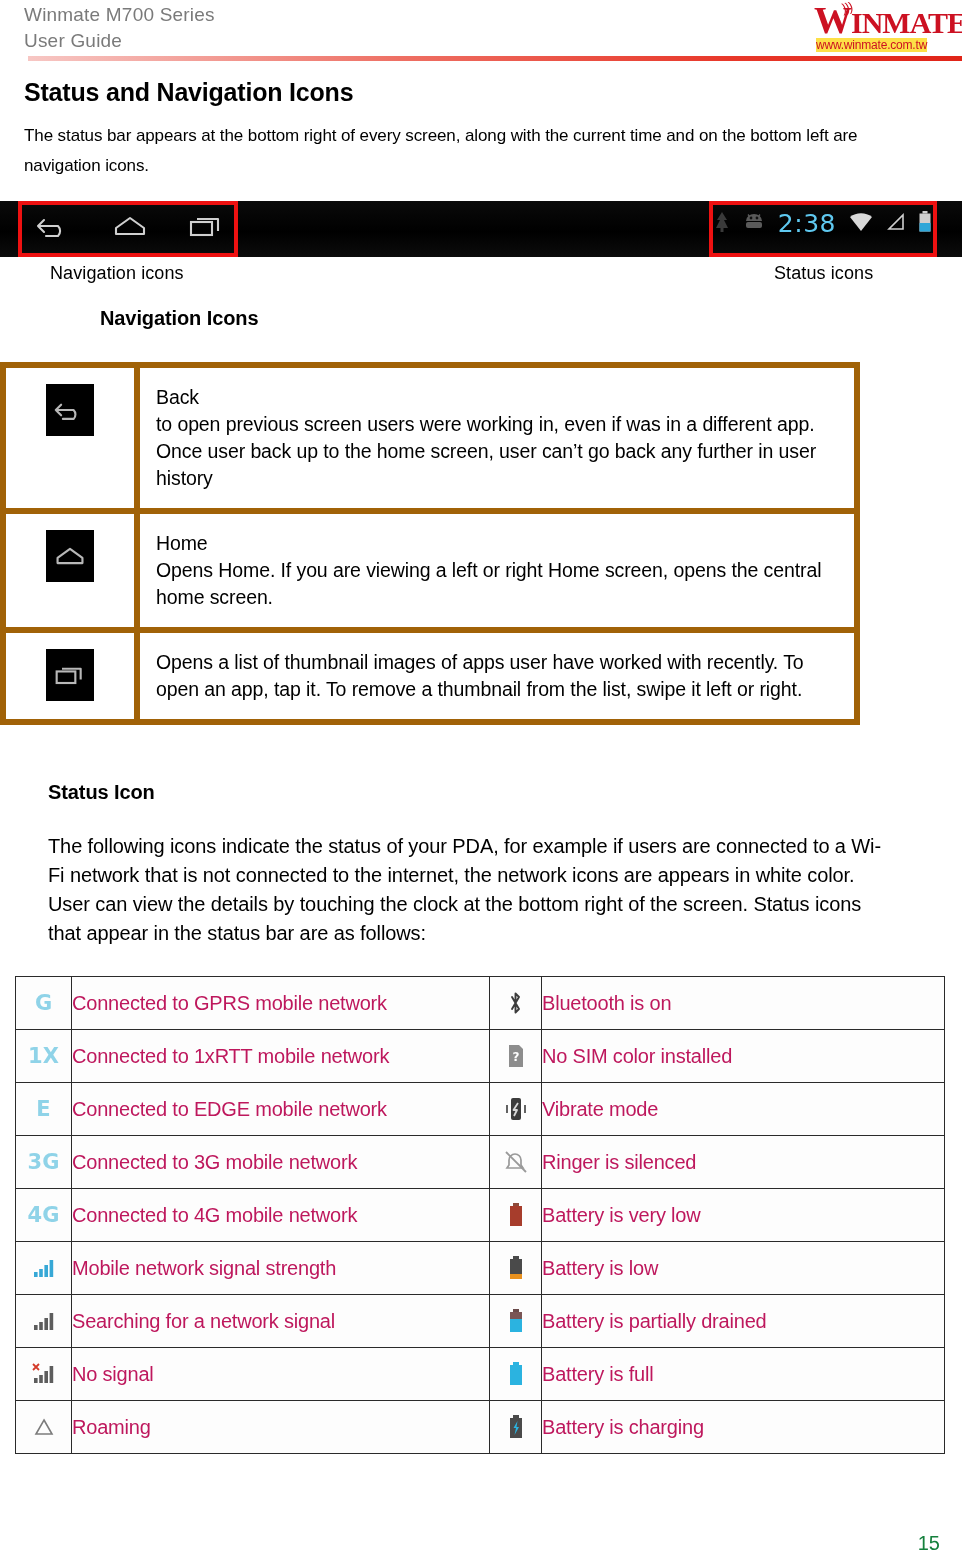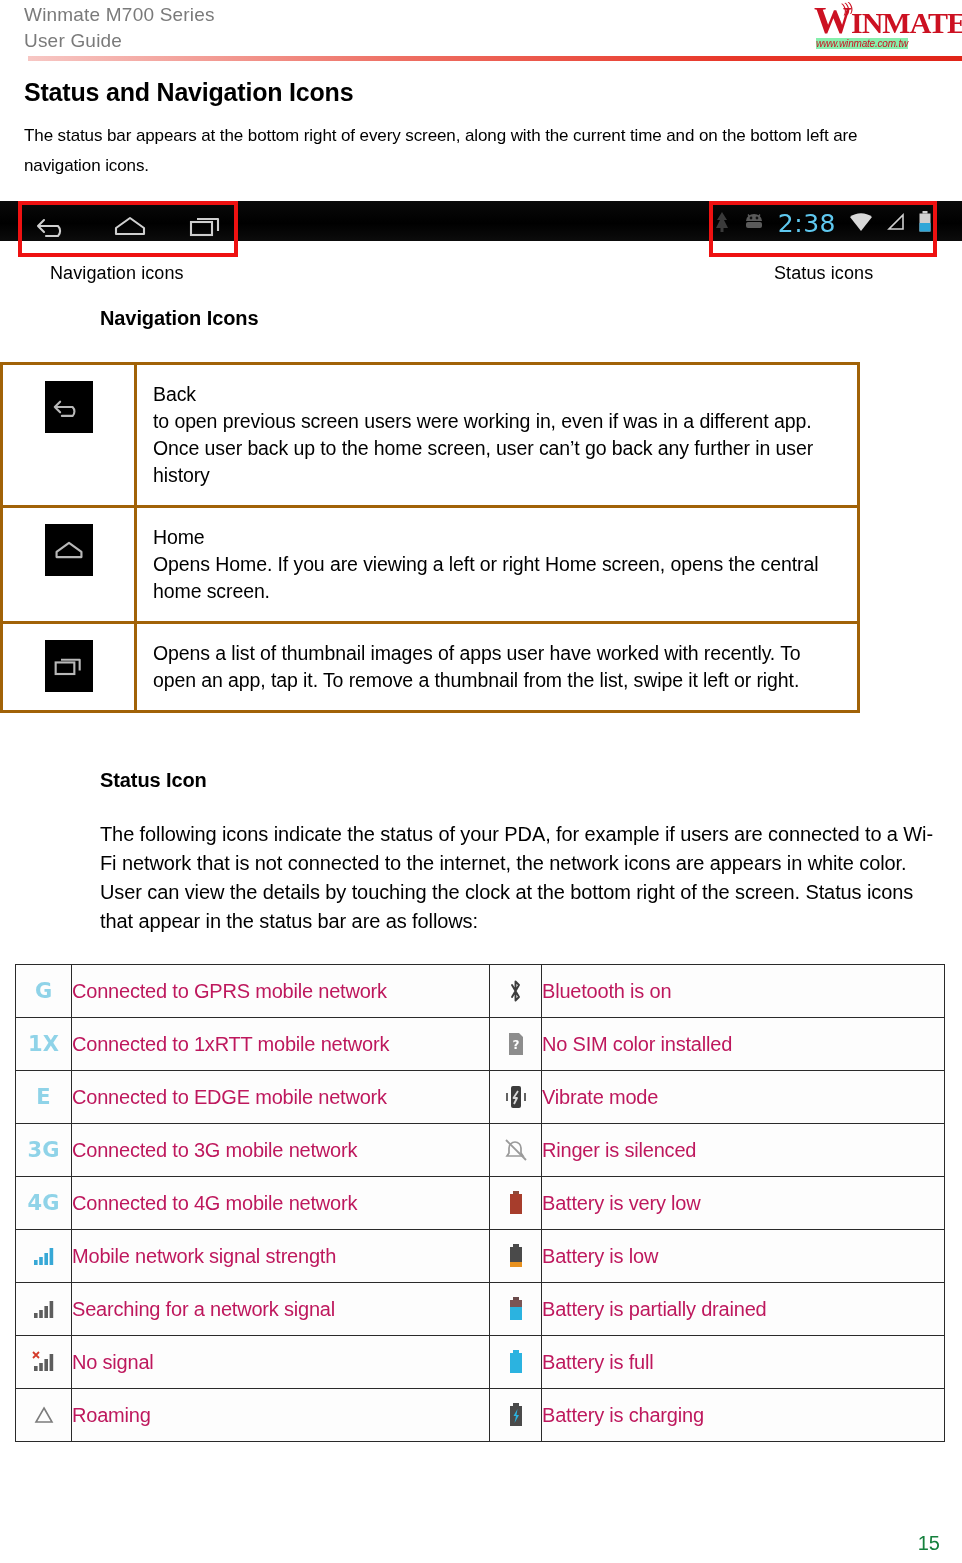--- a/index.html
+++ b/index.html
@@ -63,11 +63,10 @@
   .logo-url {
     position: absolute;
     left: 2px; top: 36px;
-    font-size: 10px;
+    font-size: 12px;
     color: #cc1122;
-    background: #86efac;
+    background: #fde047;
     letter-spacing: -0.2px;
-    font-style: italic;
   }
   .hdr-rule {
     position: absolute;

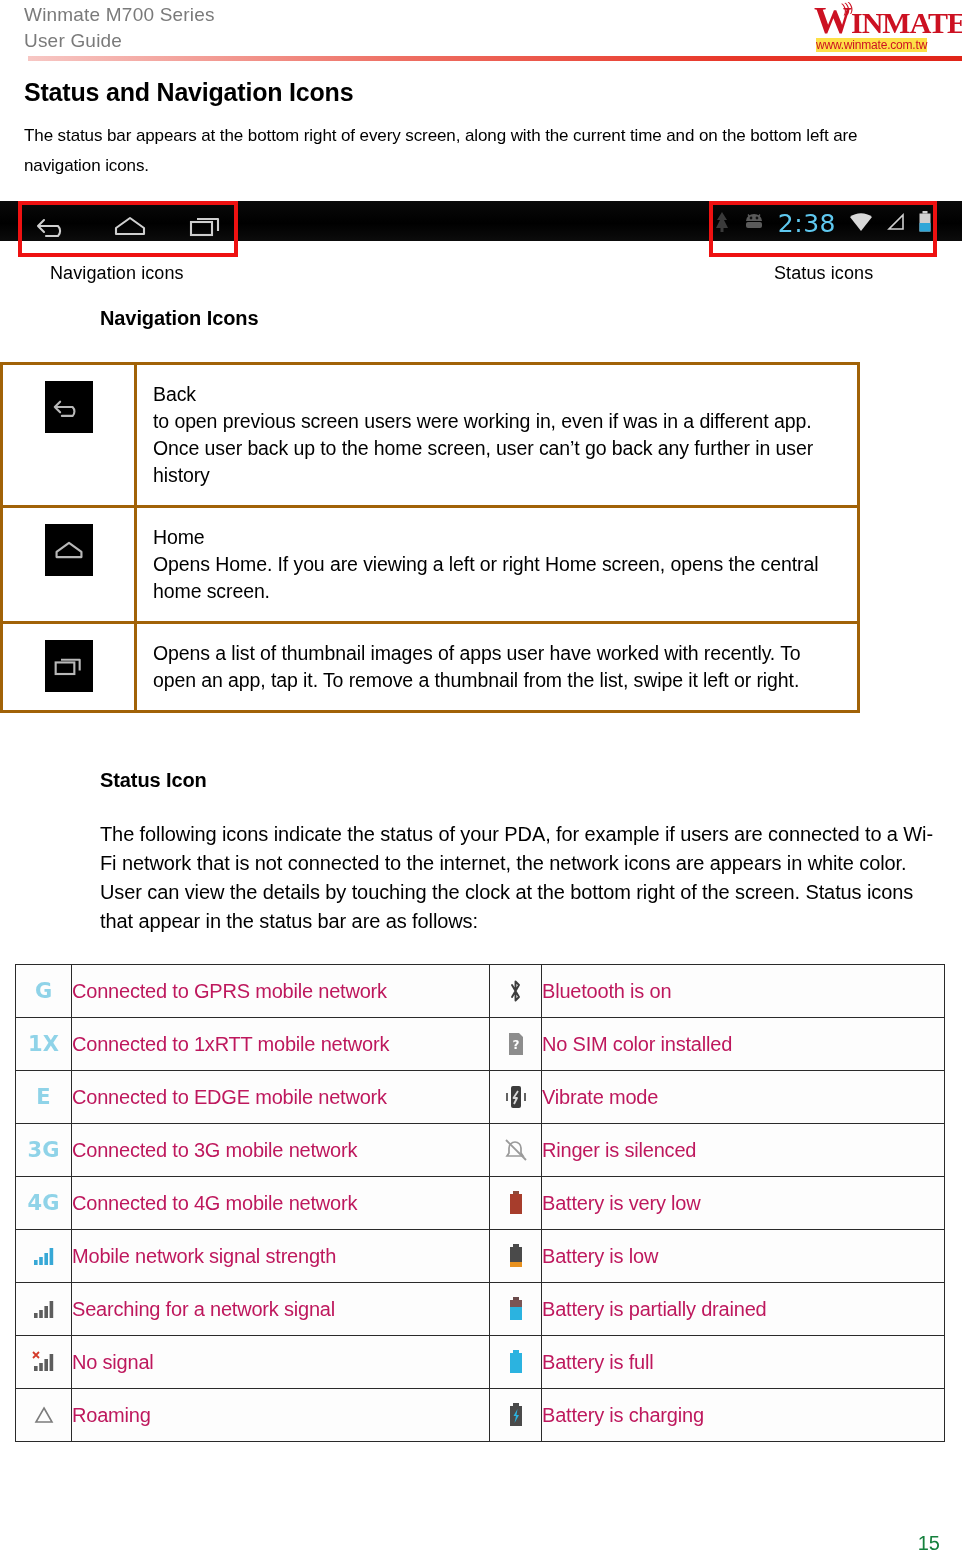--- a/index.html
+++ b/index.html
@@ -106,7 +106,7 @@
   .android-bar {
     position: absolute;
     left: 0; right: 0; top: 0;
-    height: 40px;
+    height: 56px;
     background: #050505;
     background: linear-gradient(to bottom, #0a0a0a 0%, #000000 55%, #0c0c0c 100%);
     padding-left: 17px;

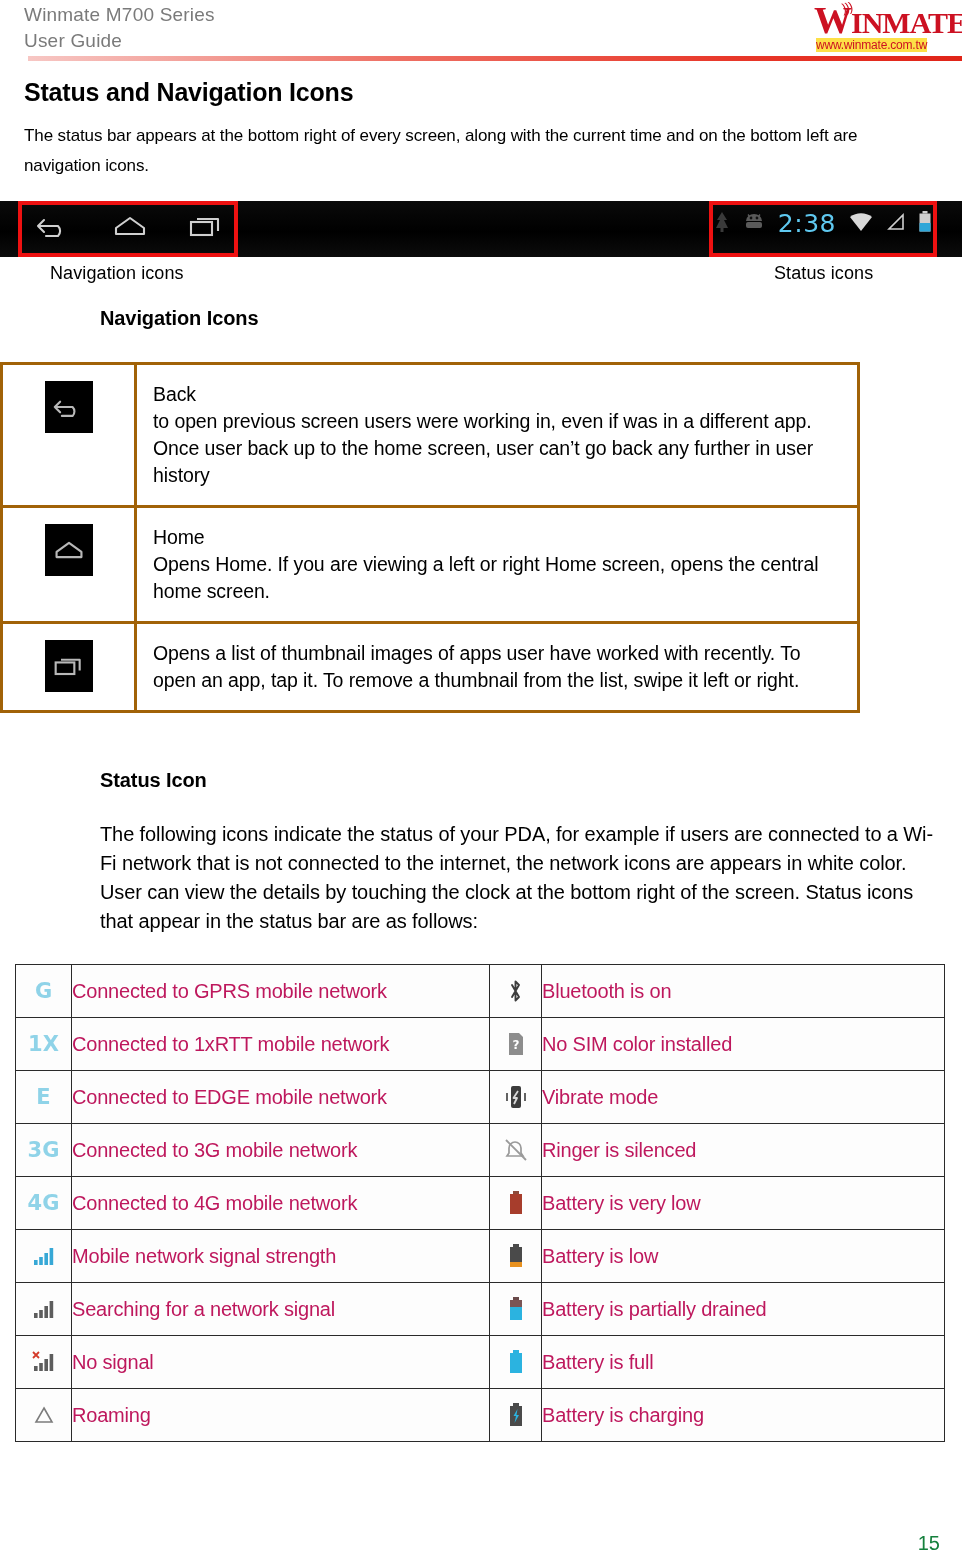--- a/index.html
+++ b/index.html
@@ -157,7 +157,7 @@
     table-layout: fixed;
   }
   table.nav-table td {
-    border: 3px solid #a16207;
+    border: 6px solid #a16207;
     vertical-align: top;
     padding: 16px;
   }

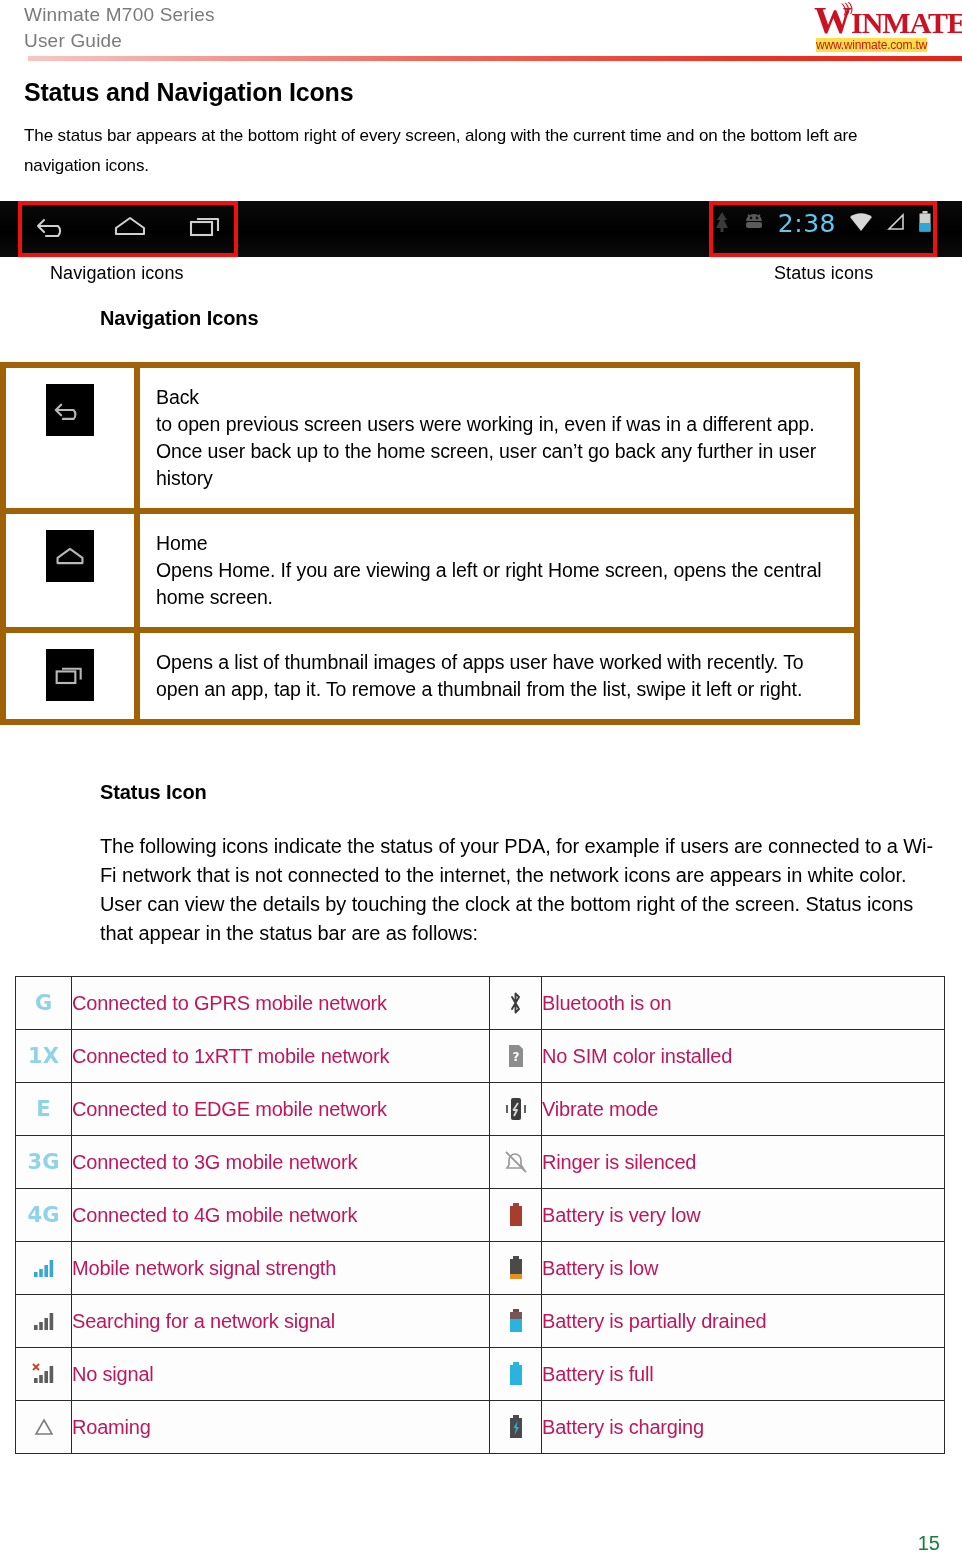--- a/index.html
+++ b/index.html
@@ -363,7 +363,7 @@
     </table>
 </div>
 
-<div style="margin-top:56px; margin-left:100px; width:845px;">
+<div style="margin-top:56px; margin-left:48px; width:845px;">
   <h2 class="sub-title">Status Icon</h2>
   <p style="margin:28px 0 0 0; font-size:20px; line-height:29px; letter-spacing:-0.1px;">The following icons indicate the status of your PDA, for example if users are connected to a Wi-Fi network that is not connected to the internet, the network icons are appears in white color. User can view the details by touching the clock at the bottom right of the screen. Status icons that appear in the status bar are as follows:</p>
 </div>

